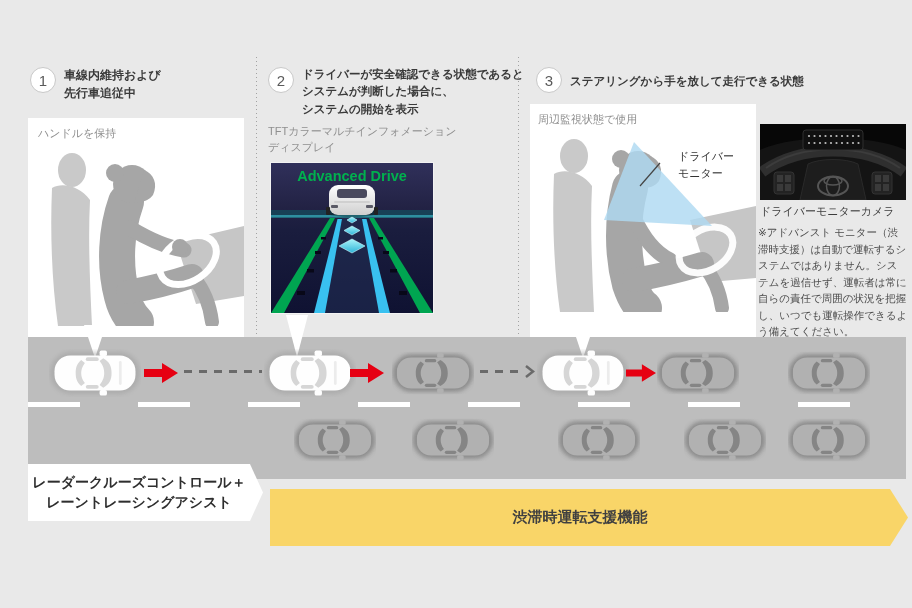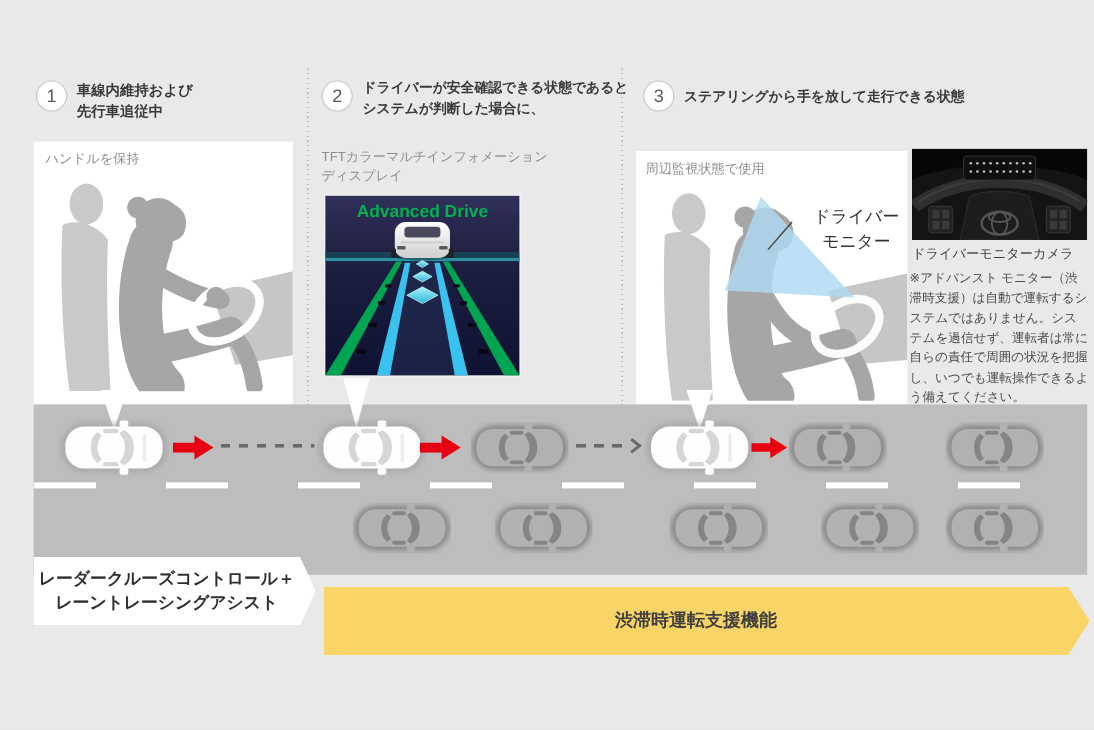--- a/index.html
+++ b/index.html
@@ -91,6 +91,7 @@
   <div class="step-title" style="left:302px;top:66px;font-size:11.5px">
     <span>ドライバーが安全確認できる状態であると</span>
     <span>システムが判断した場合に、</span>
+    <span>システムの開始を表示</span>
   </div>
 
   <div class="step-badge" style="left:536px;top:67px">3</div>

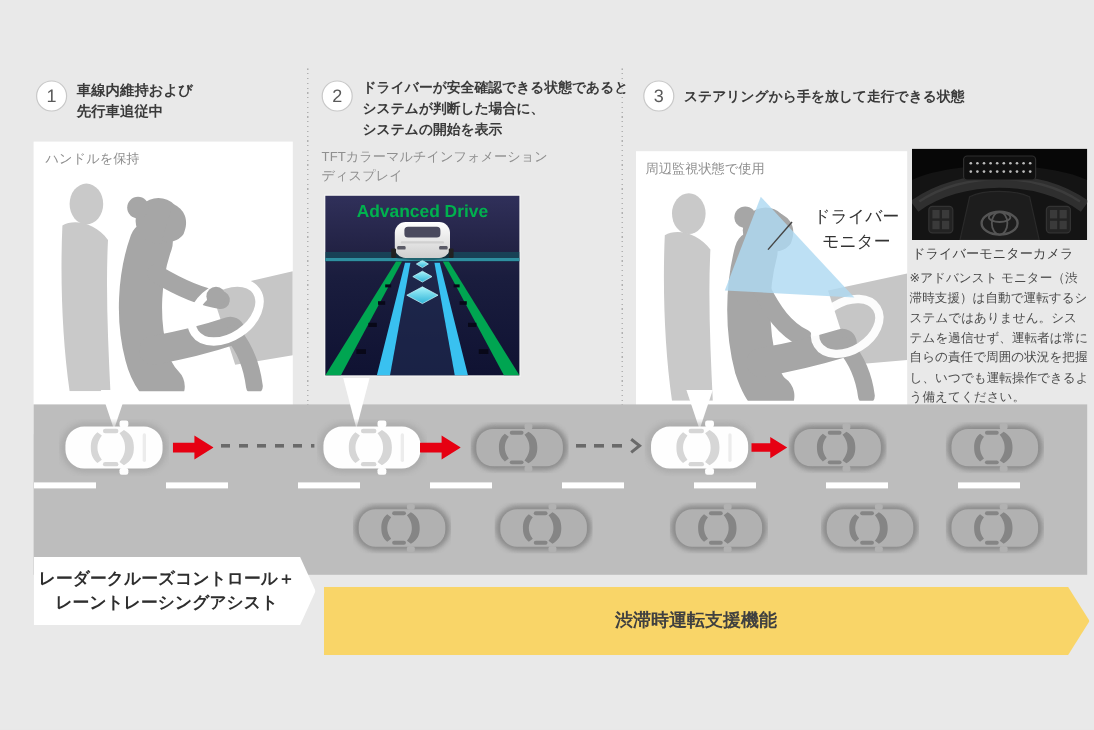--- a/index.html
+++ b/index.html
@@ -181,7 +181,7 @@
     <text x="81" y="18" text-anchor="middle" font-size="14.5" font-weight="bold" fill="#00b14e" font-family="Liberation Sans, DejaVu Sans, sans-serif">Advanced Drive</text>
   </svg>
 
-  <div class="panel" style="left:530px;top:126px;width:226px;height:240px">
+  <div class="panel" style="left:530px;top:104px;width:226px;height:240px">
     <div class="panel-label" style="left:8px;top:8px">
       <span>周辺監視状態で使用</span>
     </div>

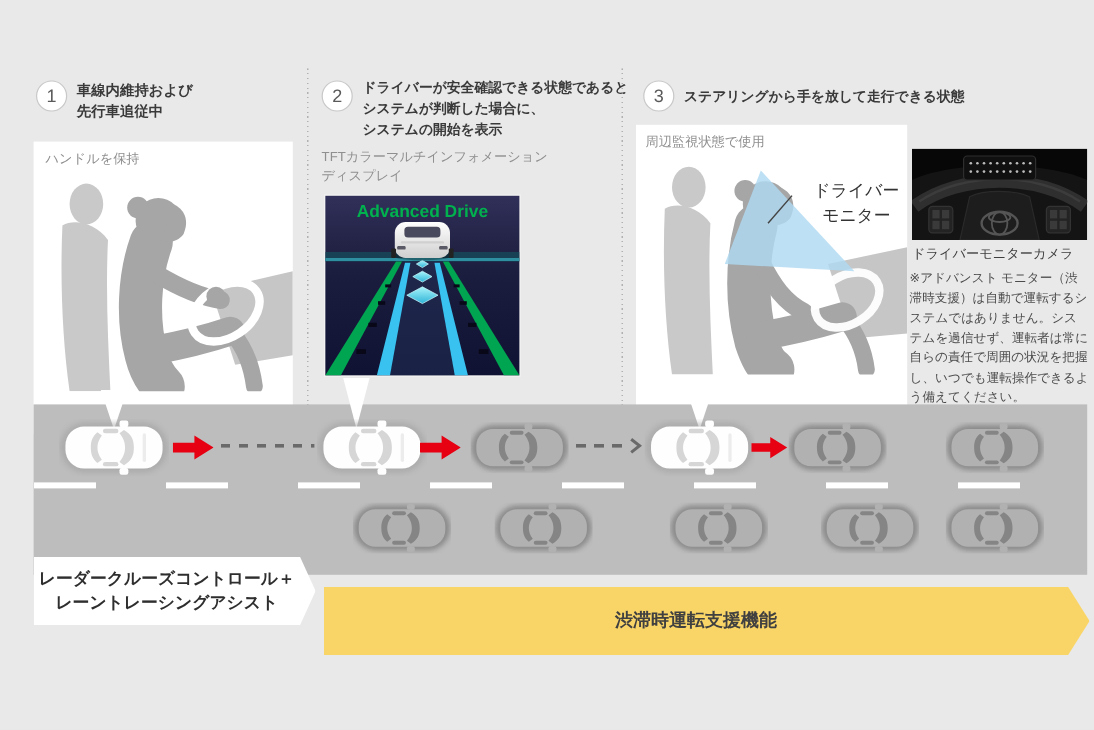--- a/index.html
+++ b/index.html
@@ -20,7 +20,7 @@
   .panel-label{position:absolute;font-size:11px;color:#8f8f8f;line-height:1.45;}
   .panel-label span{display:block;white-space:nowrap;}
   .note{position:absolute;font-size:11px;color:#4a4a4a;line-height:1.5;}
-  .monitor-label{position:absolute;font-size:14px;color:#333;line-height:1.5;text-align:center;}
+  .monitor-label{position:absolute;font-size:11px;color:#333;line-height:1.5;}
   .monitor-label span{display:block;white-space:nowrap;}
   .caption{position:absolute;font-size:11px;color:#3d3d3d;white-space:nowrap;}
   .disclaimer{position:absolute;font-size:10.5px;color:#4c4c4c;line-height:1.58;width:150px;}

